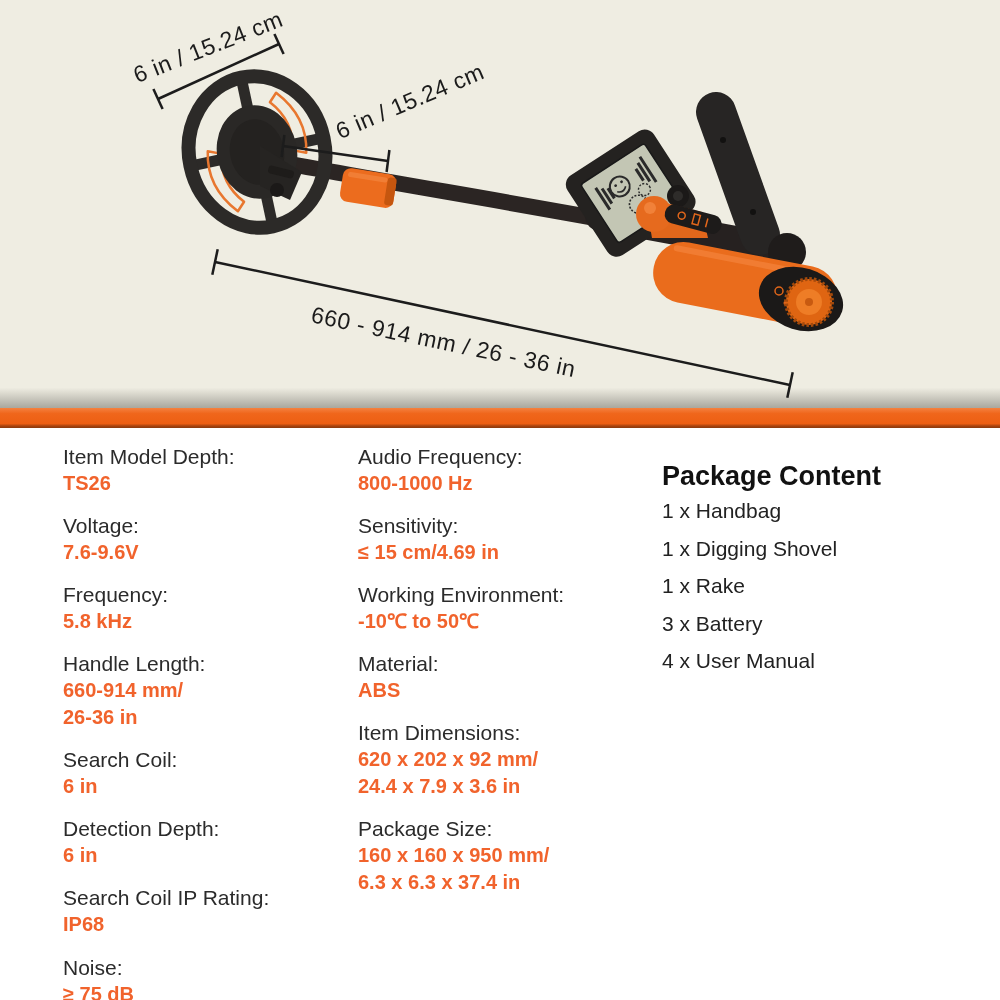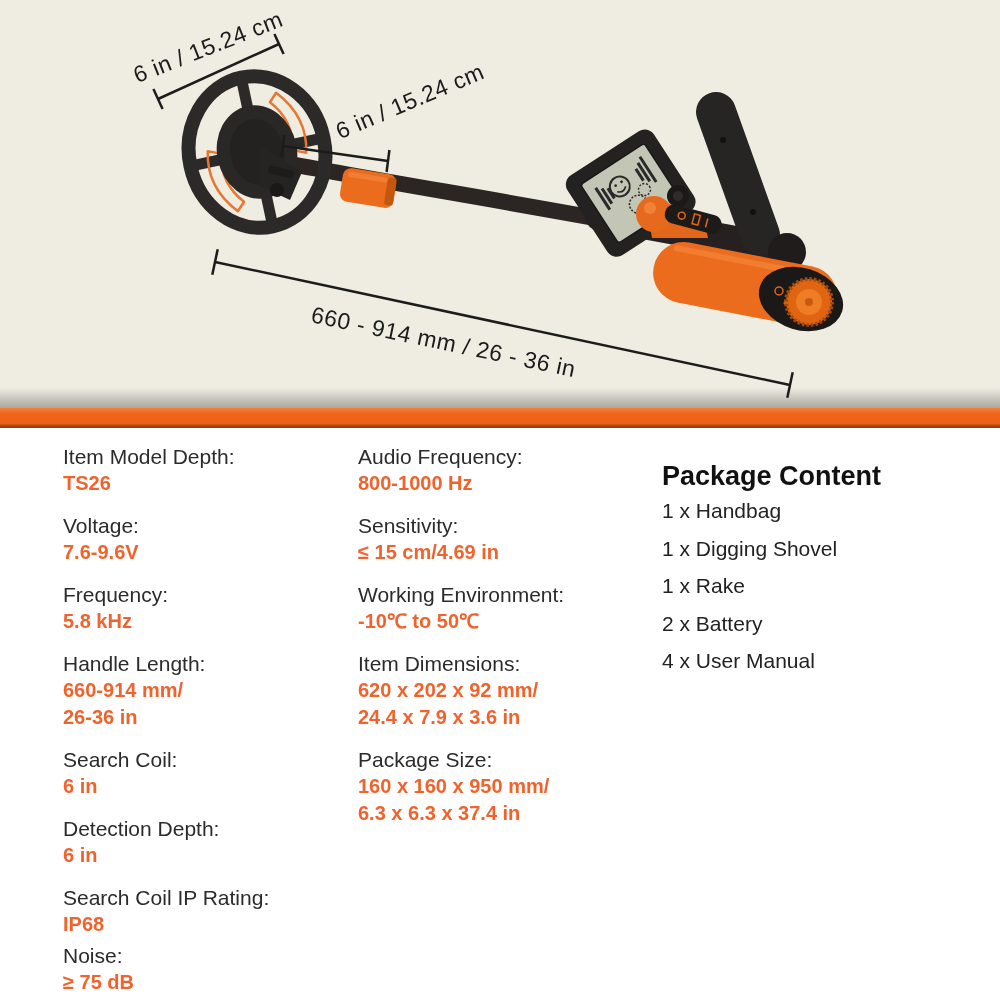--- a/index.html
+++ b/index.html
@@ -235,7 +235,7 @@
       <div class="pkg-item">1 x Handbag</div>
       <div class="pkg-item">1 x Digging Shovel</div>
       <div class="pkg-item">1 x Rake</div>
-      <div class="pkg-item">2 x Battery</div>
+      <div class="pkg-item">3 x Battery</div>
       <div class="pkg-item">4 x User Manual</div>
     </div>
 </div>

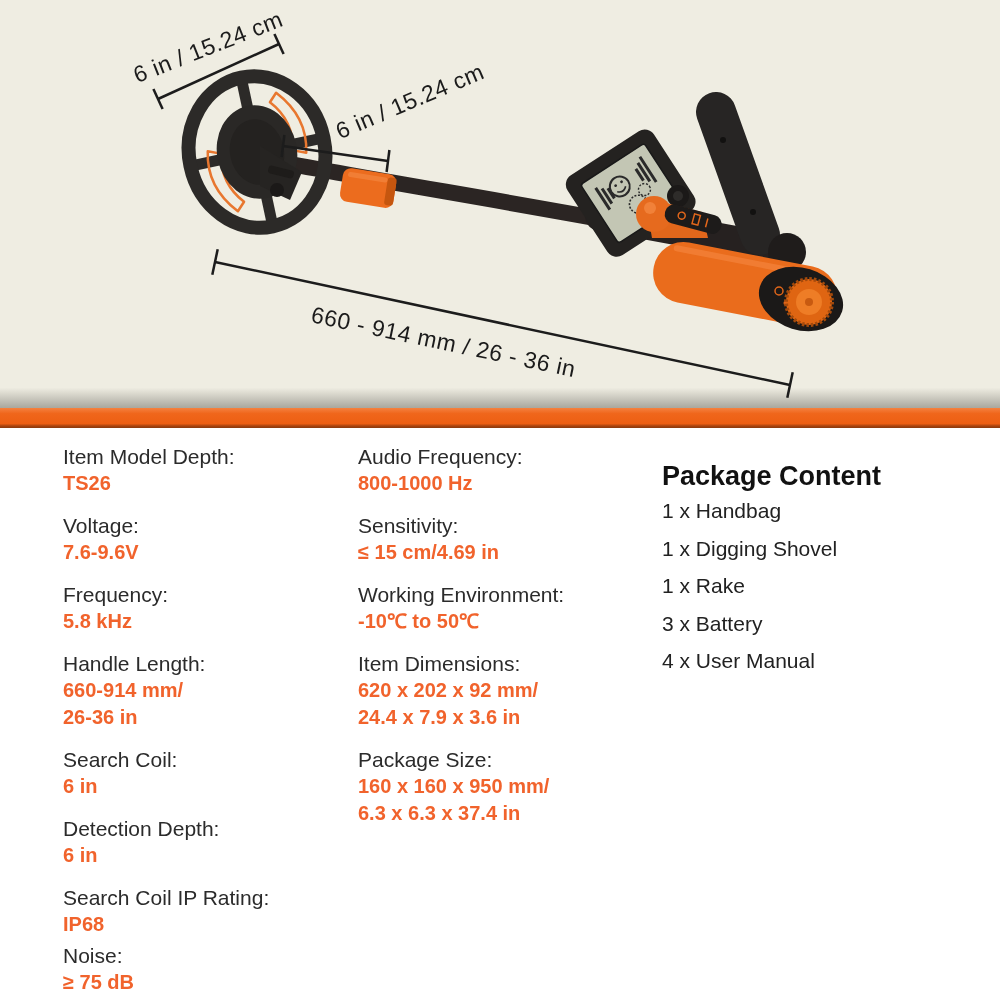--- a/index.html
+++ b/index.html
@@ -218,6 +218,10 @@
       <div class="spec-value">-10℃ to 50℃</div>
     </div>
     <div class="spec-pair">
+      <div class="spec-label">Material:</div>
+      <div class="spec-value">ABS</div>
+    </div>
+    <div class="spec-pair">
       <div class="spec-label">Item Dimensions:</div>
       <div class="spec-value">620 x 202 x 92 mm/
 24.4 x 7.9 x 3.6 in</div>

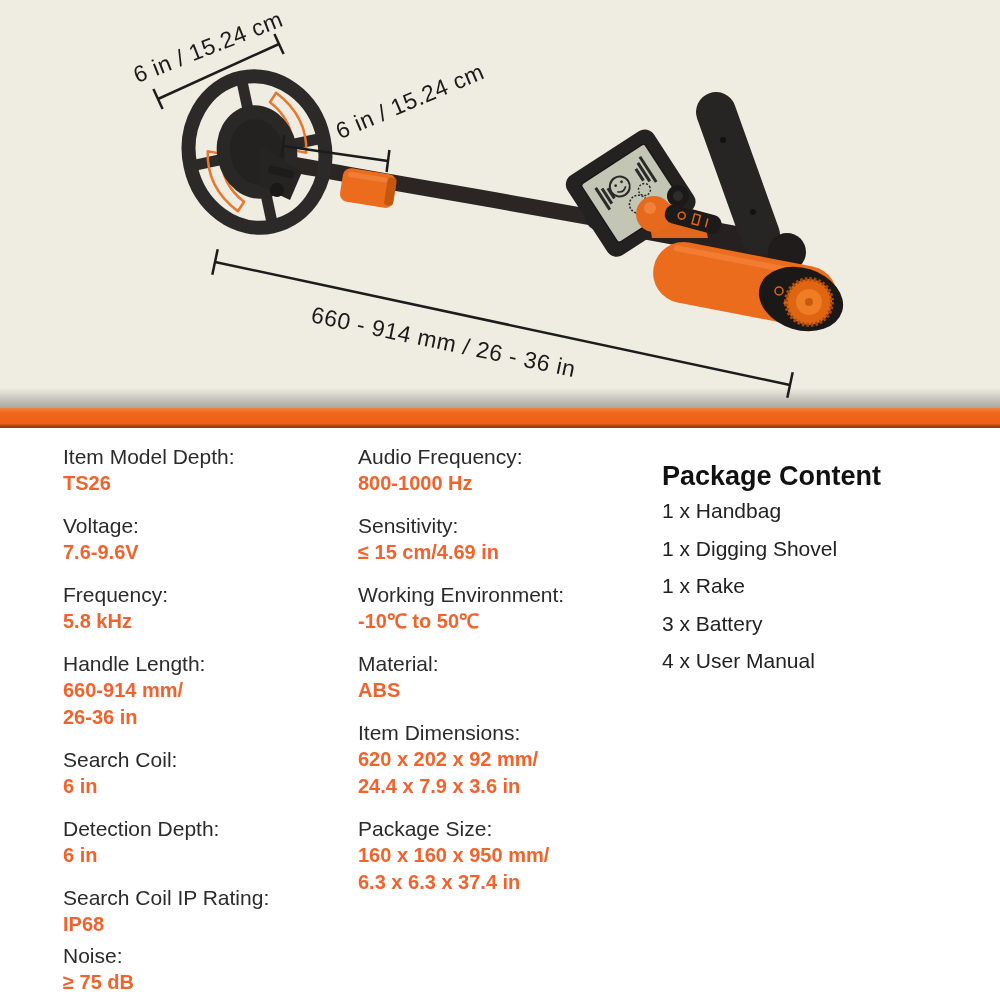--- a/index.html
+++ b/index.html
@@ -44,7 +44,7 @@
   #spec-col-1{left:63px;top:443px;width:280px;}
   #spec-col-2{left:358px;top:443px;width:290px;}
   .spec-pair{margin-bottom:15px;}
-  #spec-col-1 .spec-pair:nth-child(7){margin-bottom:4px;}
+  #spec-col-1 .spec-pair:nth-child(7){margin-bottom:16px;}
   .spec-label{
     font-size:21px;line-height:27px;color:var(--text-dark);
   }

